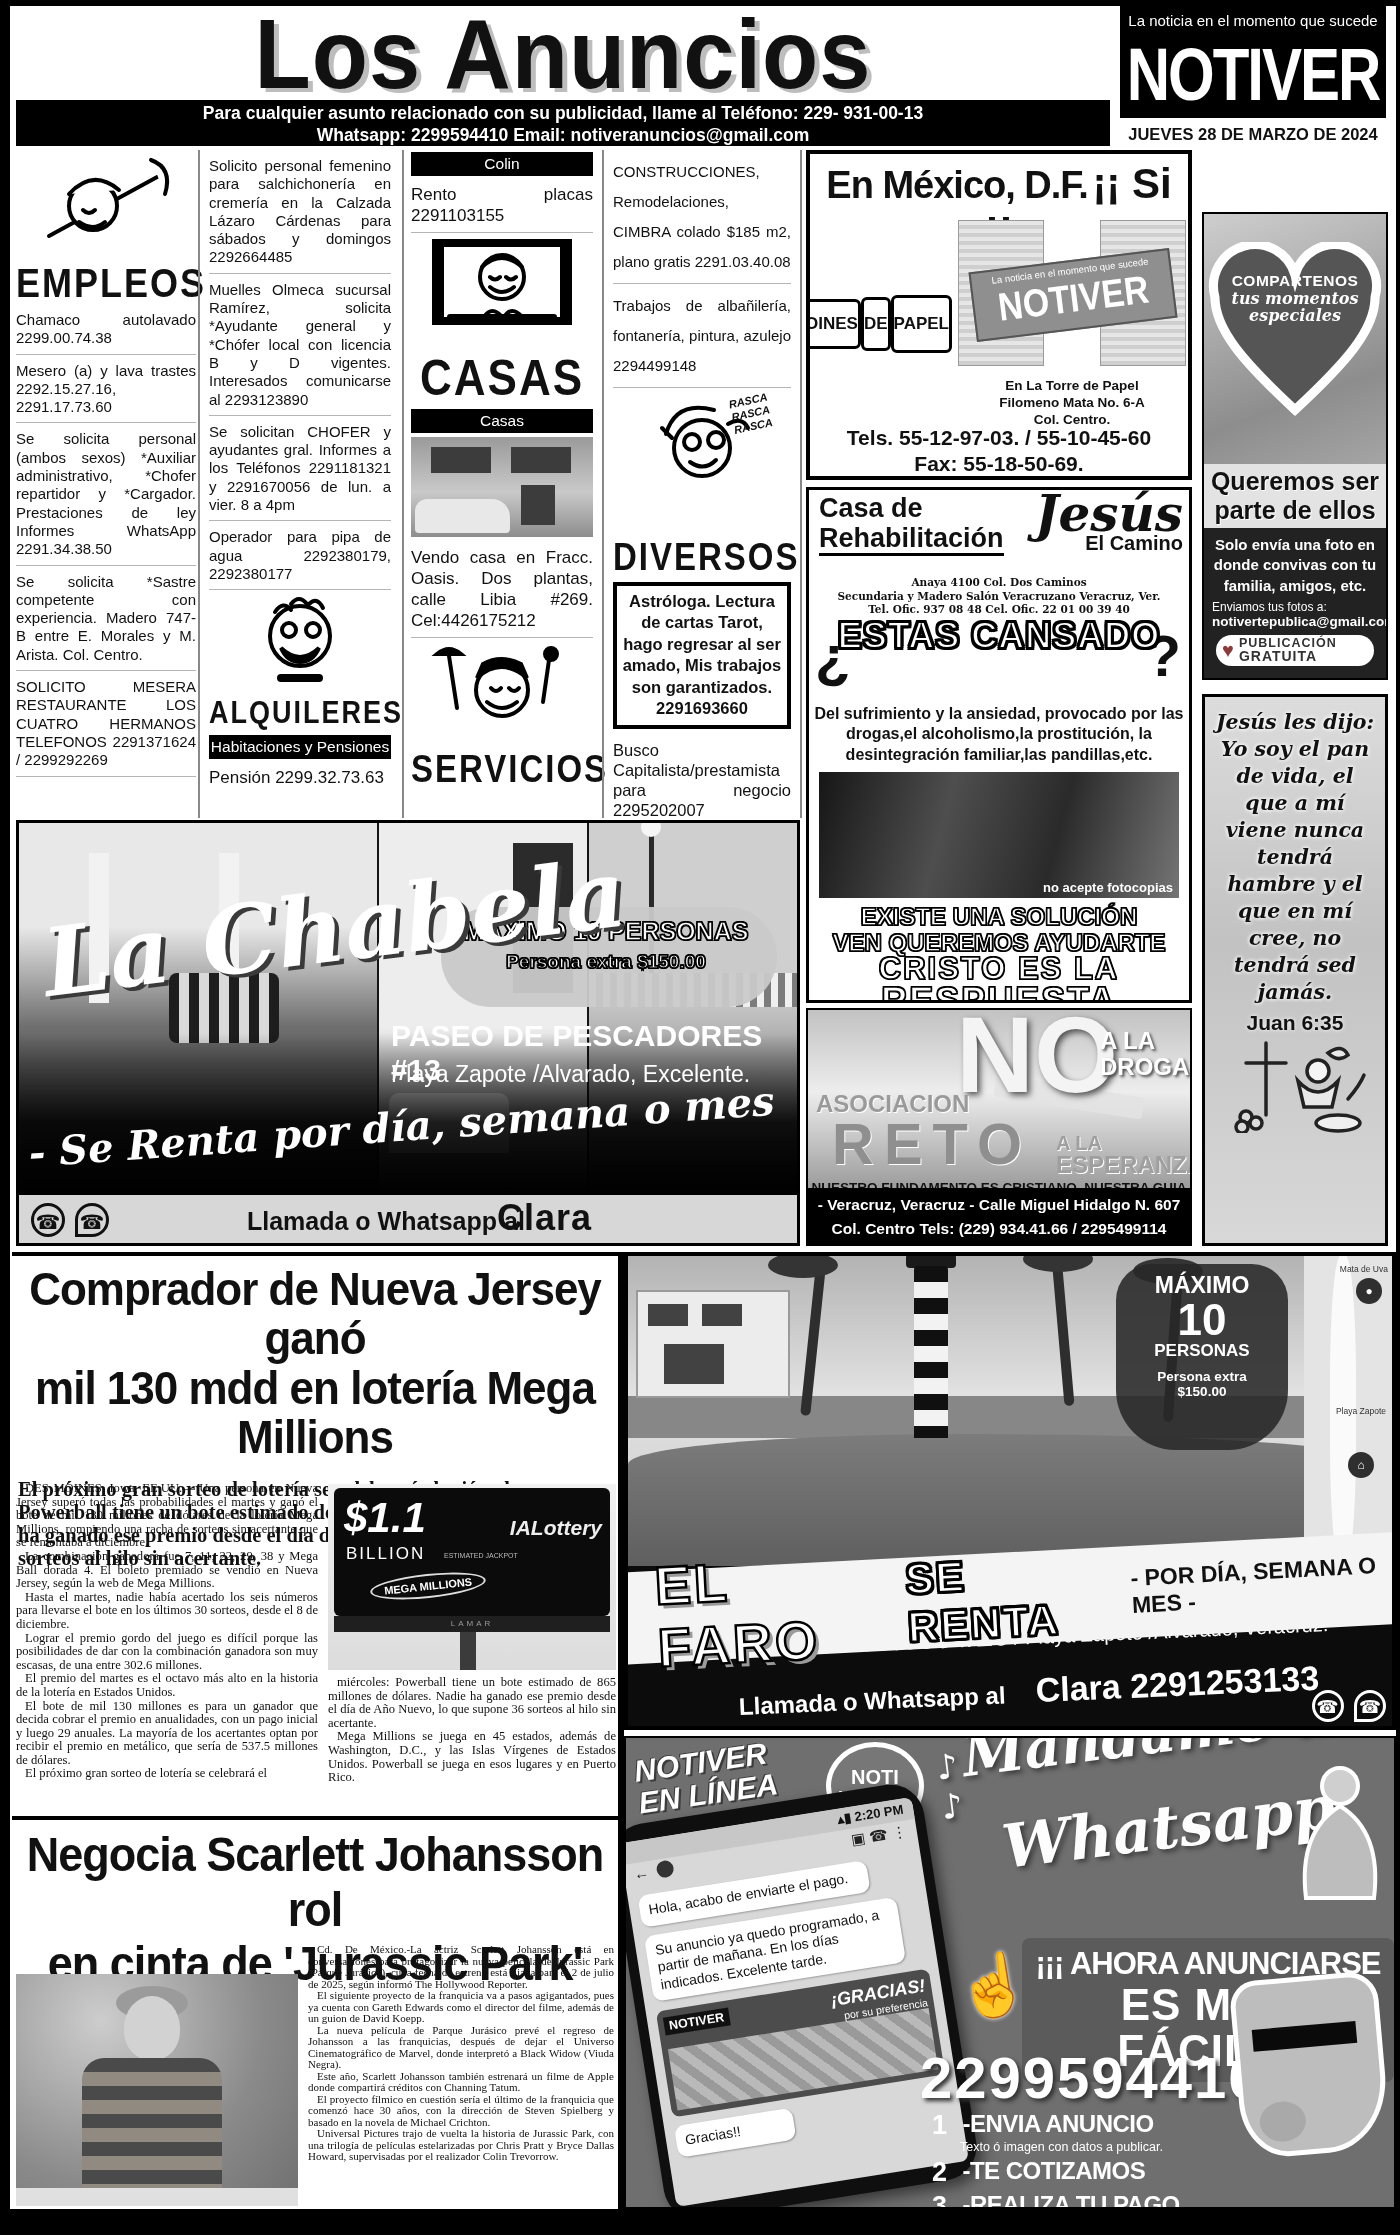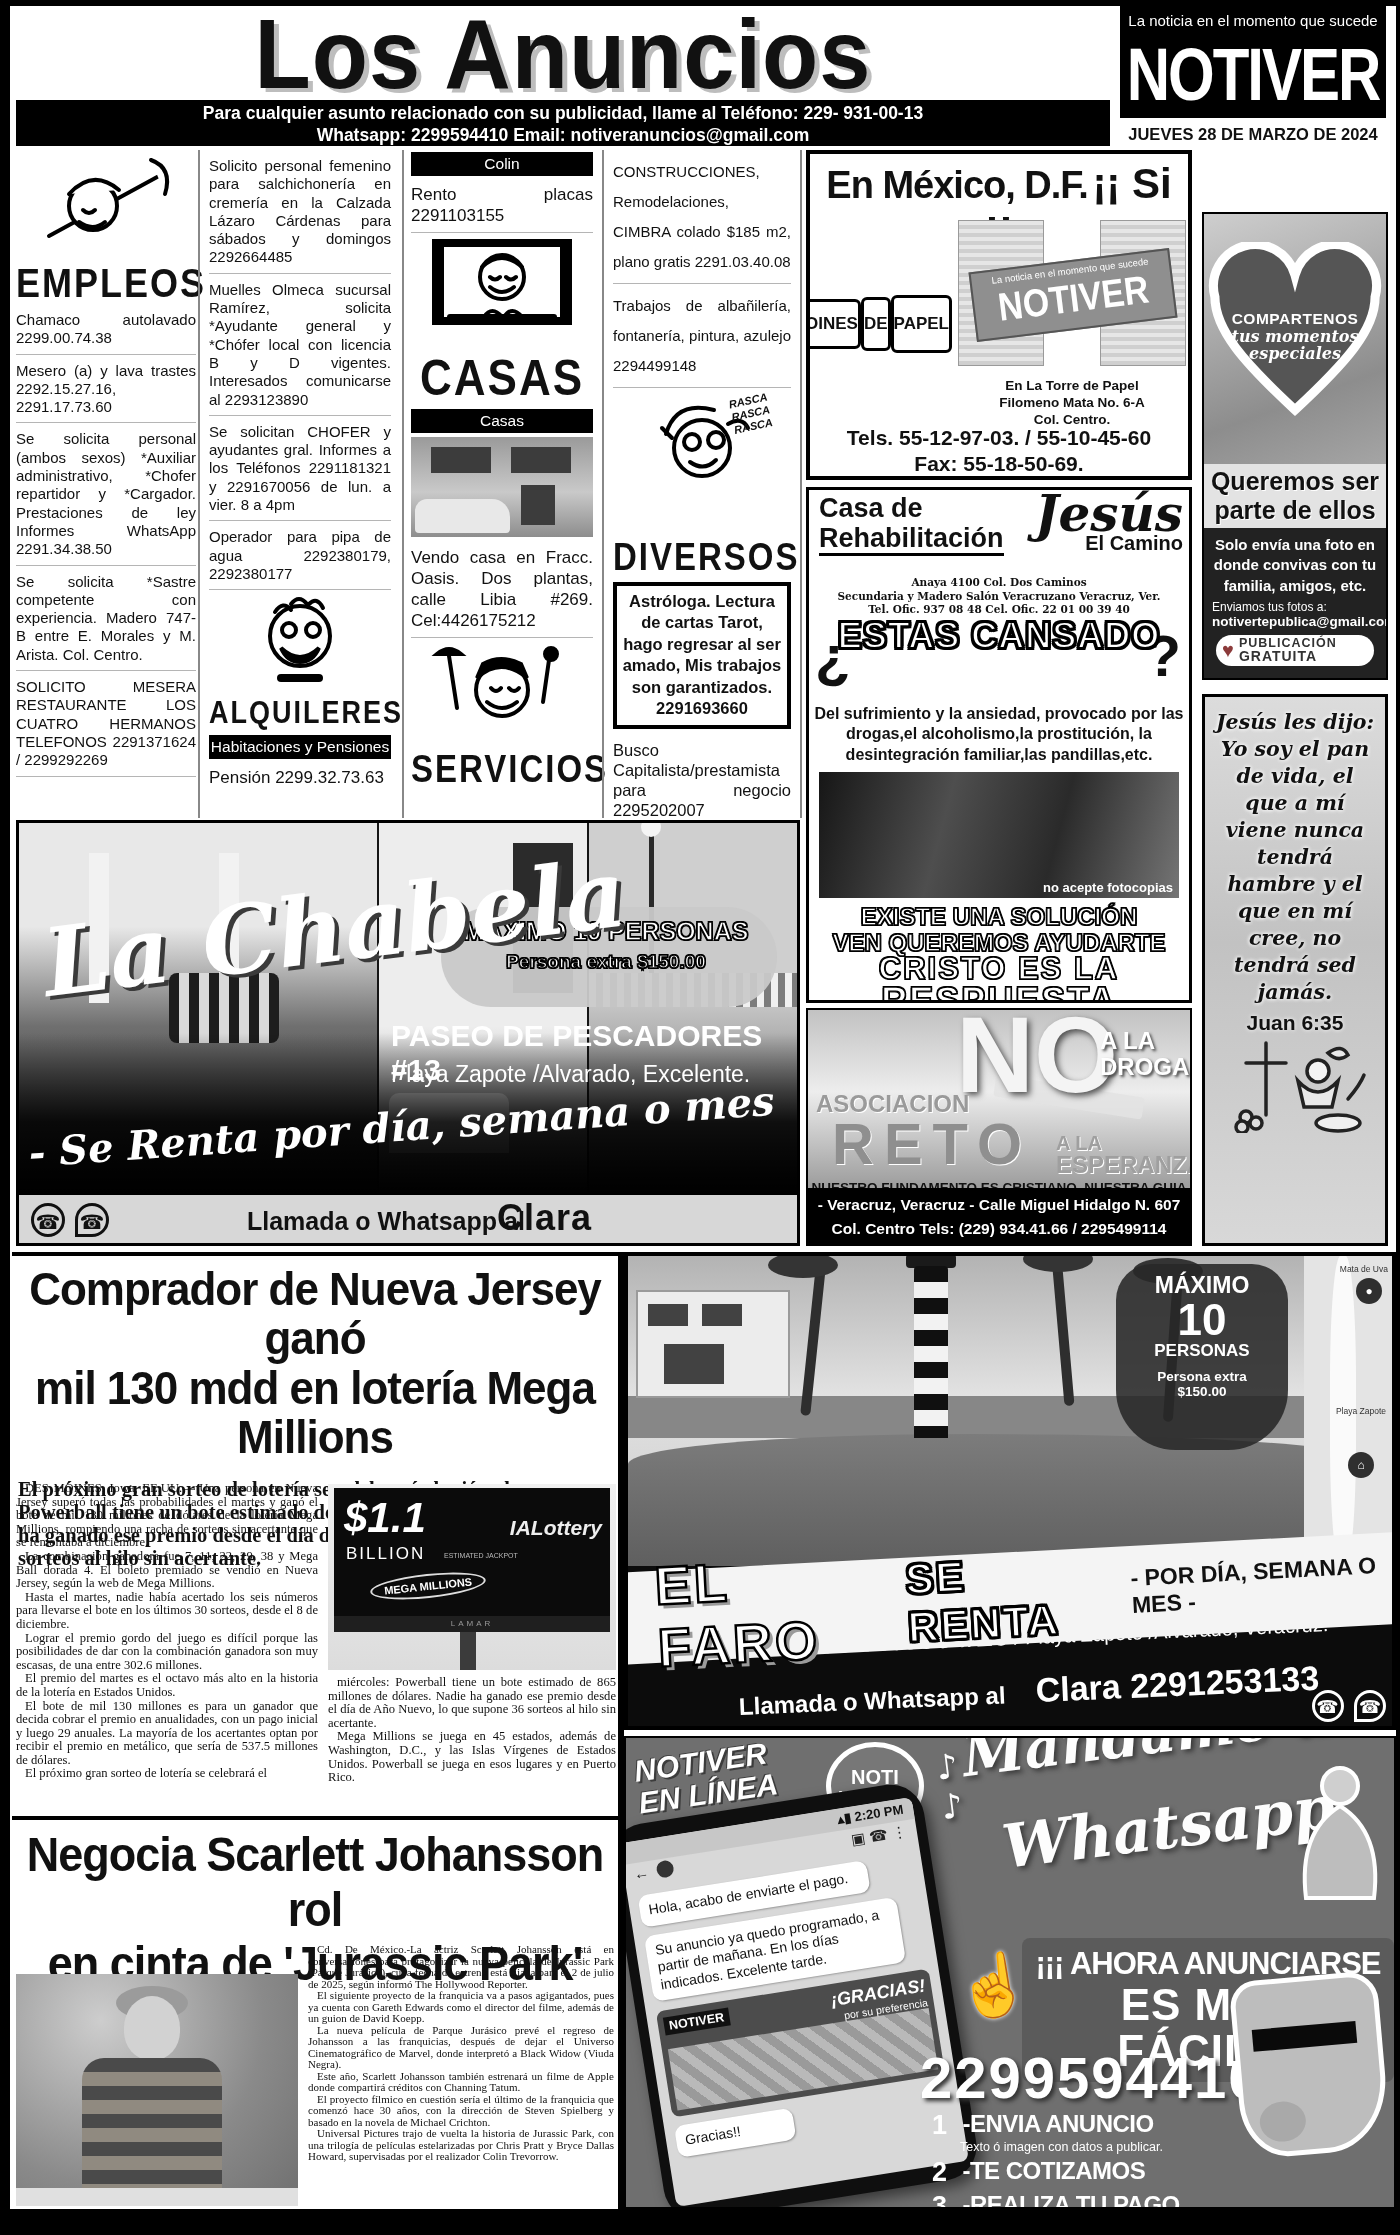--- a/index.html
+++ b/index.html
@@ -101,7 +101,7 @@
   .compartenos{left:1202px;top:212px;width:186px;height:468px;border:2px solid #000;box-sizing:border-box;overflow:hidden;}
   .cp-photo{position:relative;height:250px;background:linear-gradient(160deg,#cecece,#8d8d8d 70%,#a5a5a5);}
   .cp-heart-txt{position:absolute;left:0;top:58px;width:100%;text-align:center;color:#fff;}
-  .cp-h1{font-size:15.5px;font-weight:bold;letter-spacing:.5px;margin-top:38px;}
+  .cp-h1{font-size:15.5px;font-weight:bold;letter-spacing:.5px;}
   .cp-h2{font-size:16px;line-height:17px;}
   .cp-band{height:64px;background:#e3e3e3;text-align:center;font-size:25px;font-weight:bold;line-height:29px;
     padding-top:3px;box-sizing:border-box;text-shadow:1px 1px 0 #fff;}

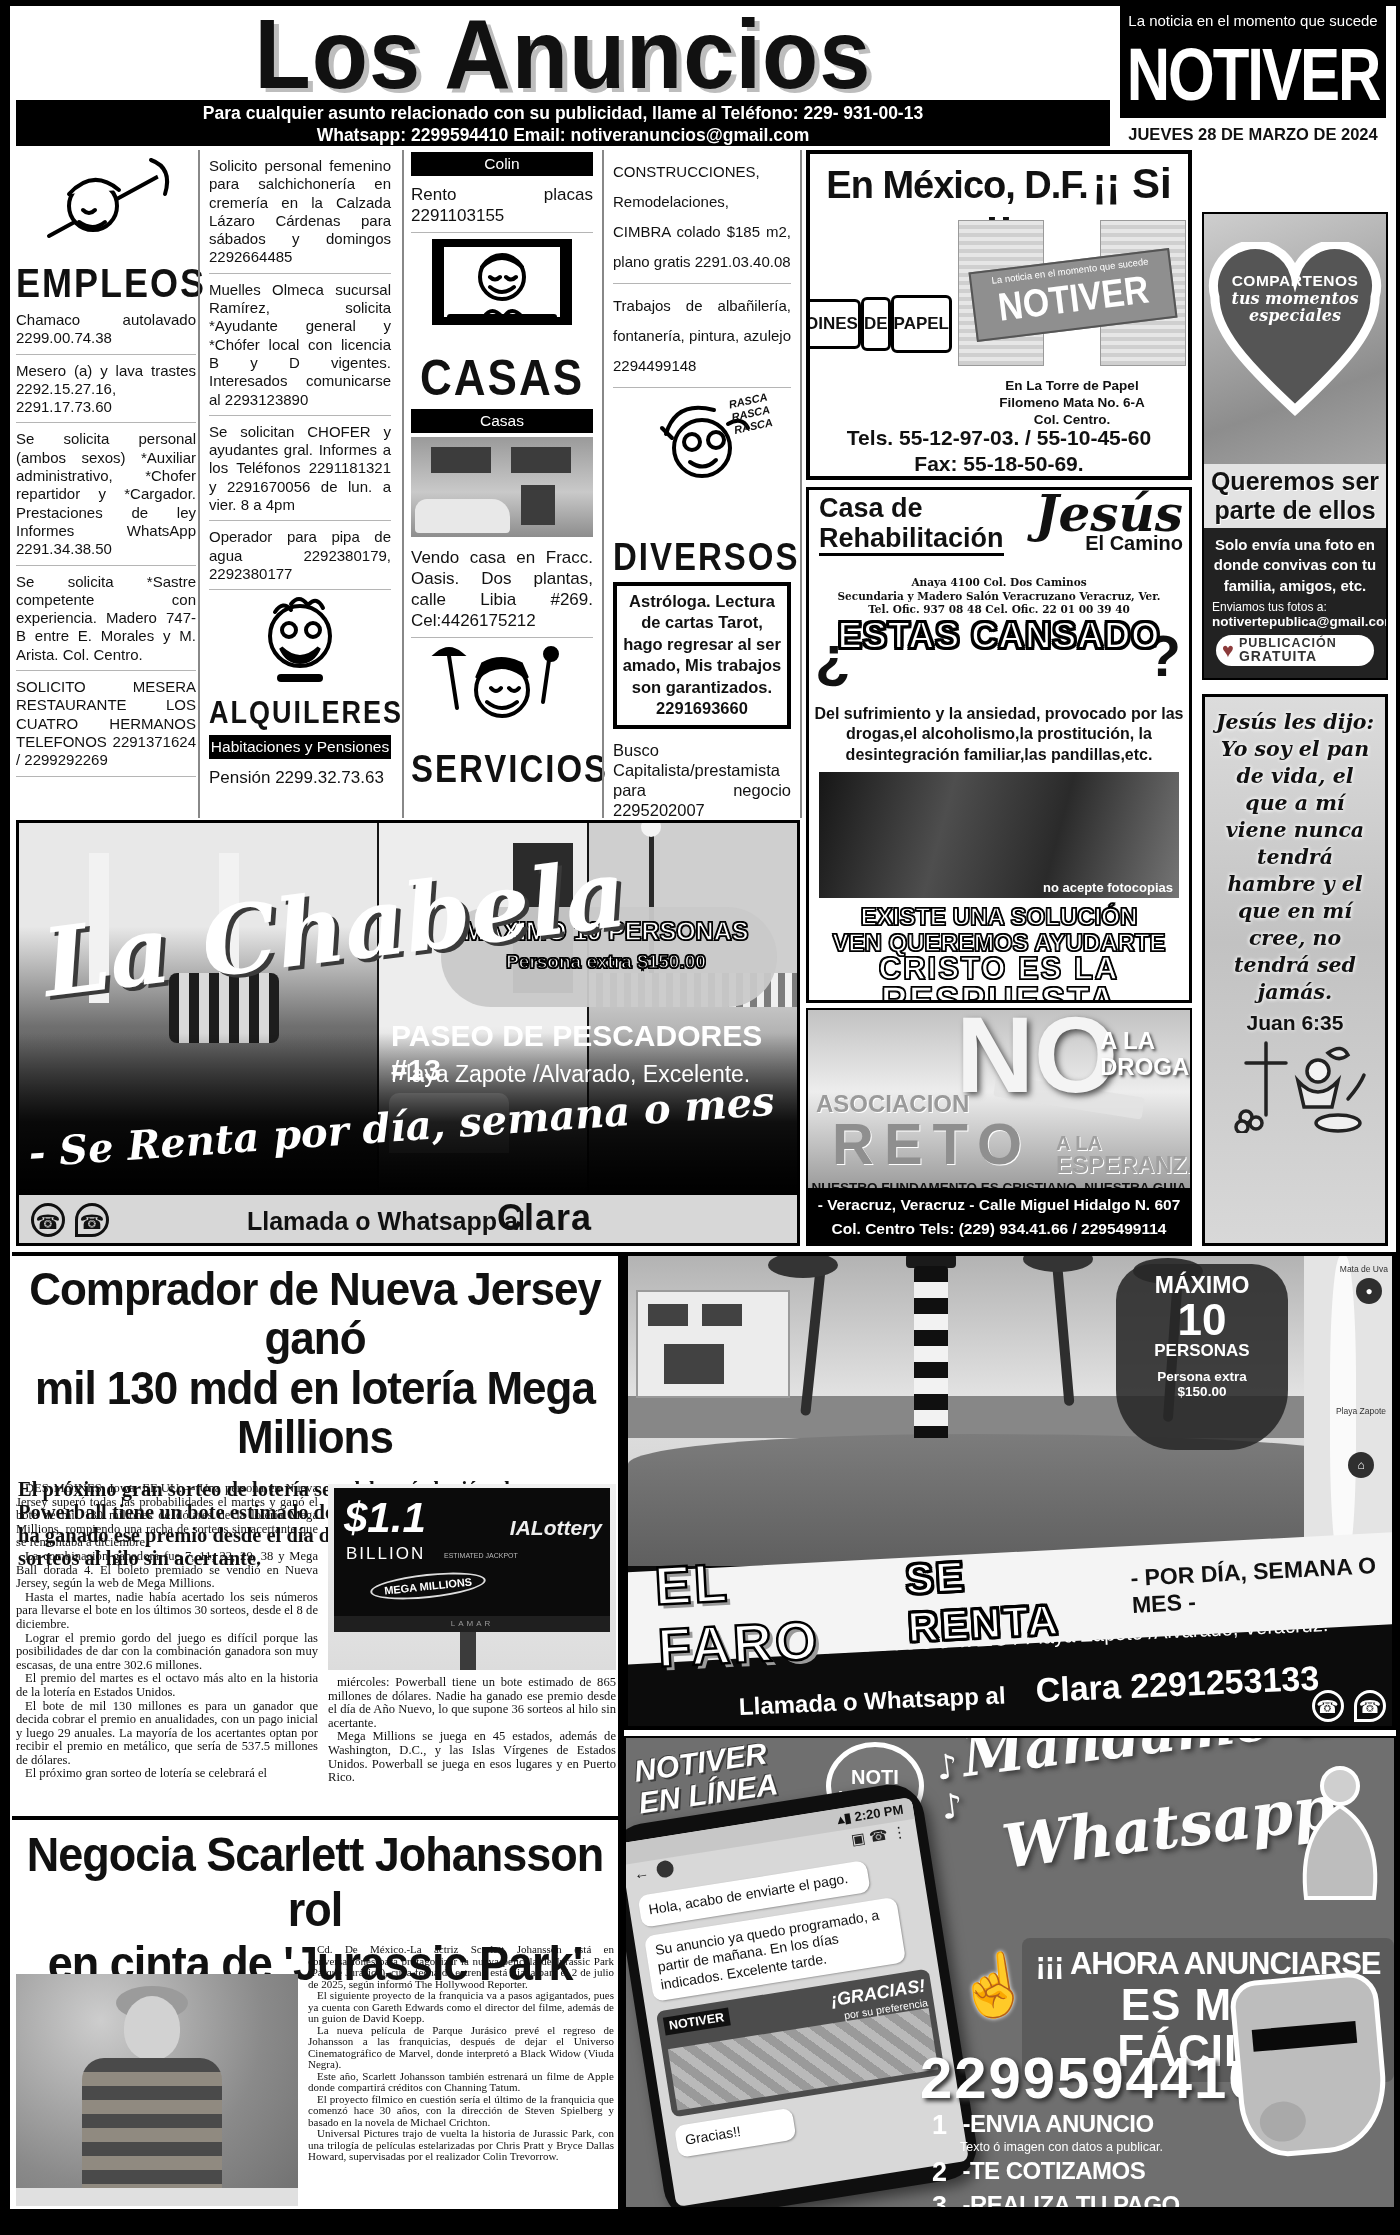--- a/index.html
+++ b/index.html
@@ -160,7 +160,7 @@
   .a1c1{left:4px;top:226px;width:302px;height:310px;}
   .a1c2{left:316px;top:420px;width:288px;height:124px;}
   .billboard{left:316px;top:228px;width:288px;height:186px;background:linear-gradient(180deg,#f1f1f1,#dcdcdc);}
-  .bb-board{position:absolute;left:6px;top:4px;width:276px;height:128px;background:#0b0b0b;color:#fff;overflow:hidden;}
+  .bb-board{position:absolute;left:6px;top:4px;width:276px;height:128px;background:#0b0b0b;color:#fff;overflow:hidden;border-radius:6px;}
   .bb-amt{position:absolute;left:10px;top:6px;font-size:42px;font-weight:bold;font-style:italic;}
   .bb-bil{position:absolute;left:12px;top:56px;font-size:17px;letter-spacing:2px;}
   .bb-est{position:absolute;left:110px;top:64px;font-size:7px;color:#bbb;}

